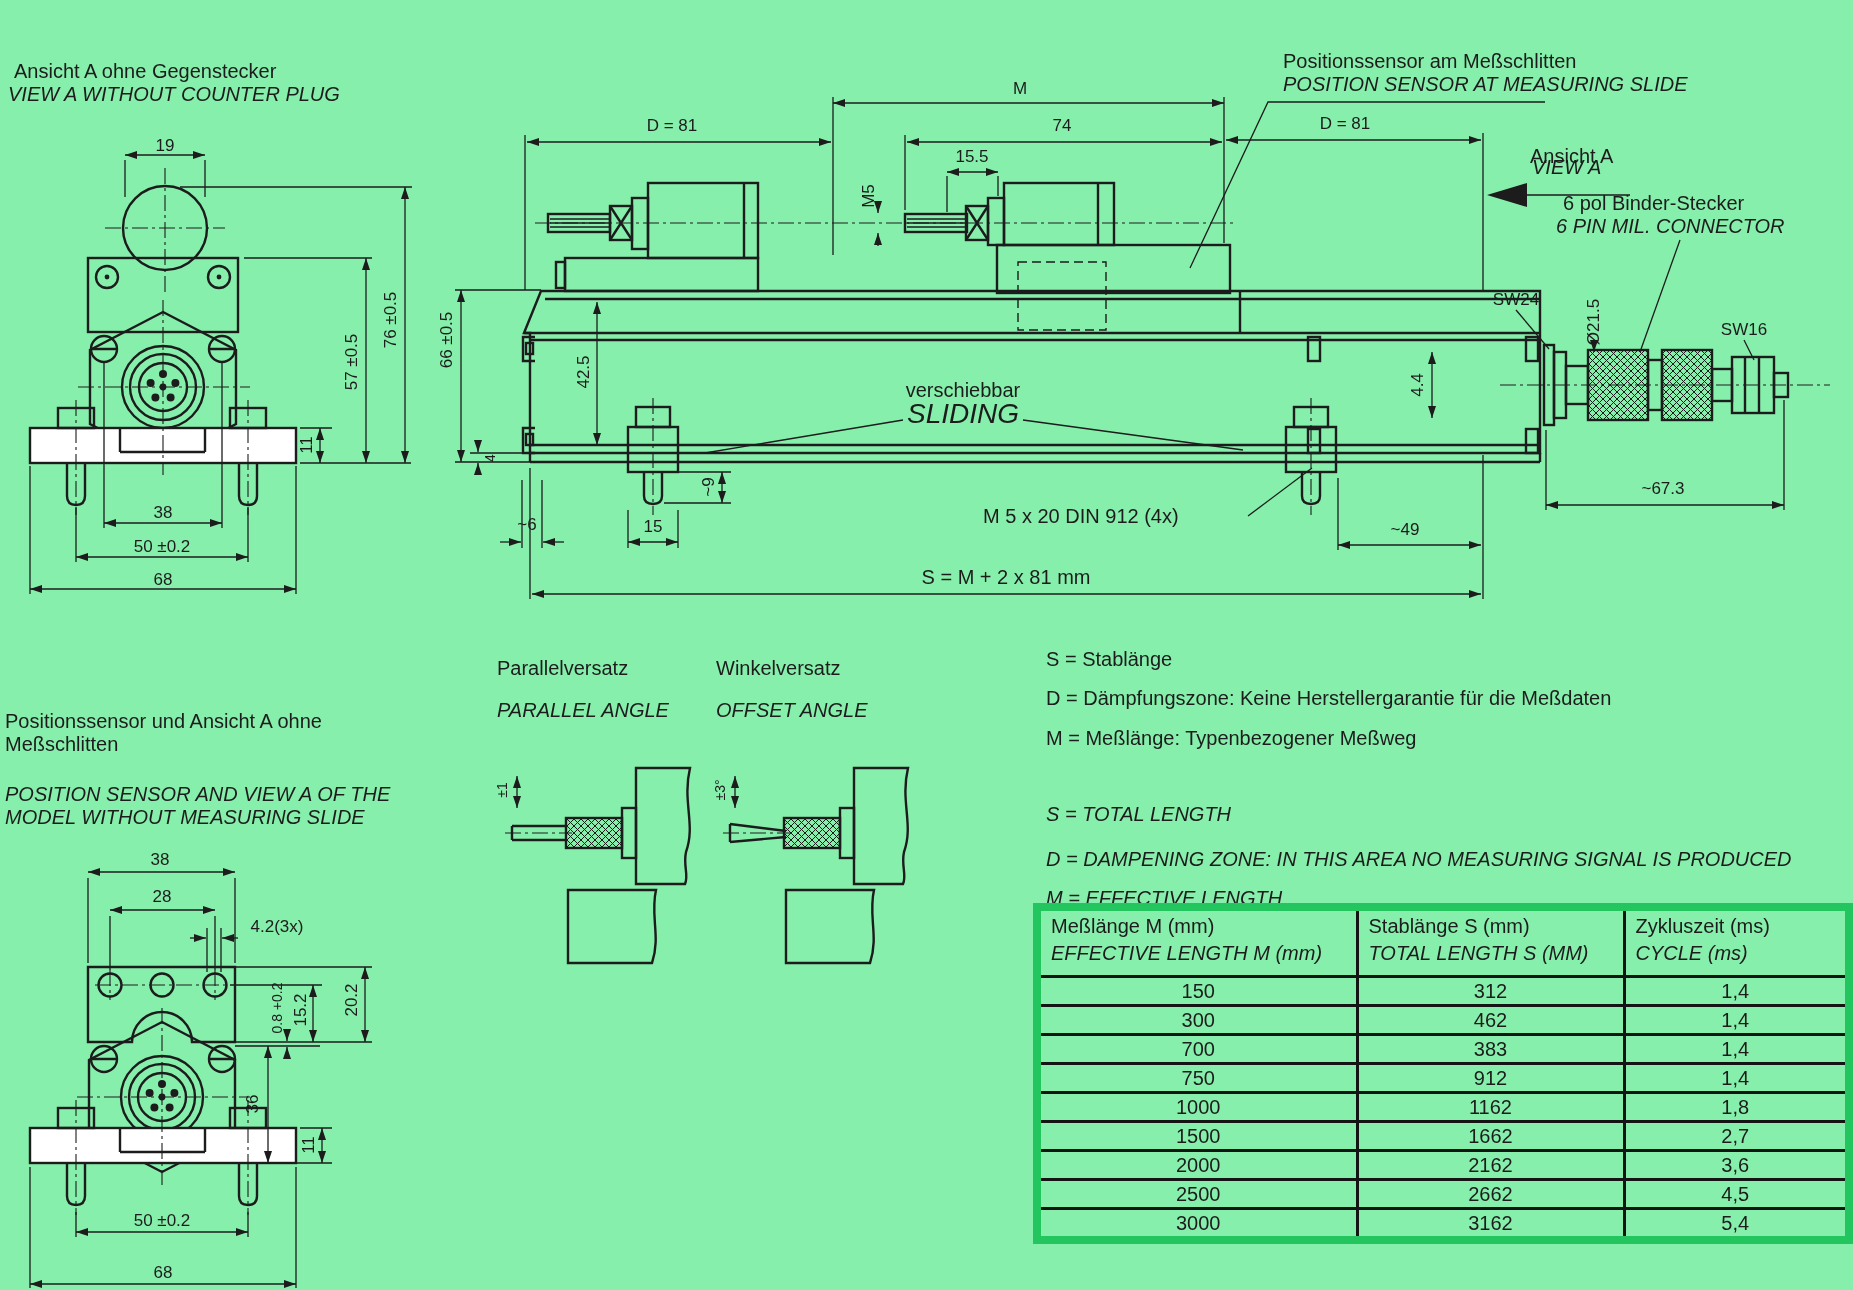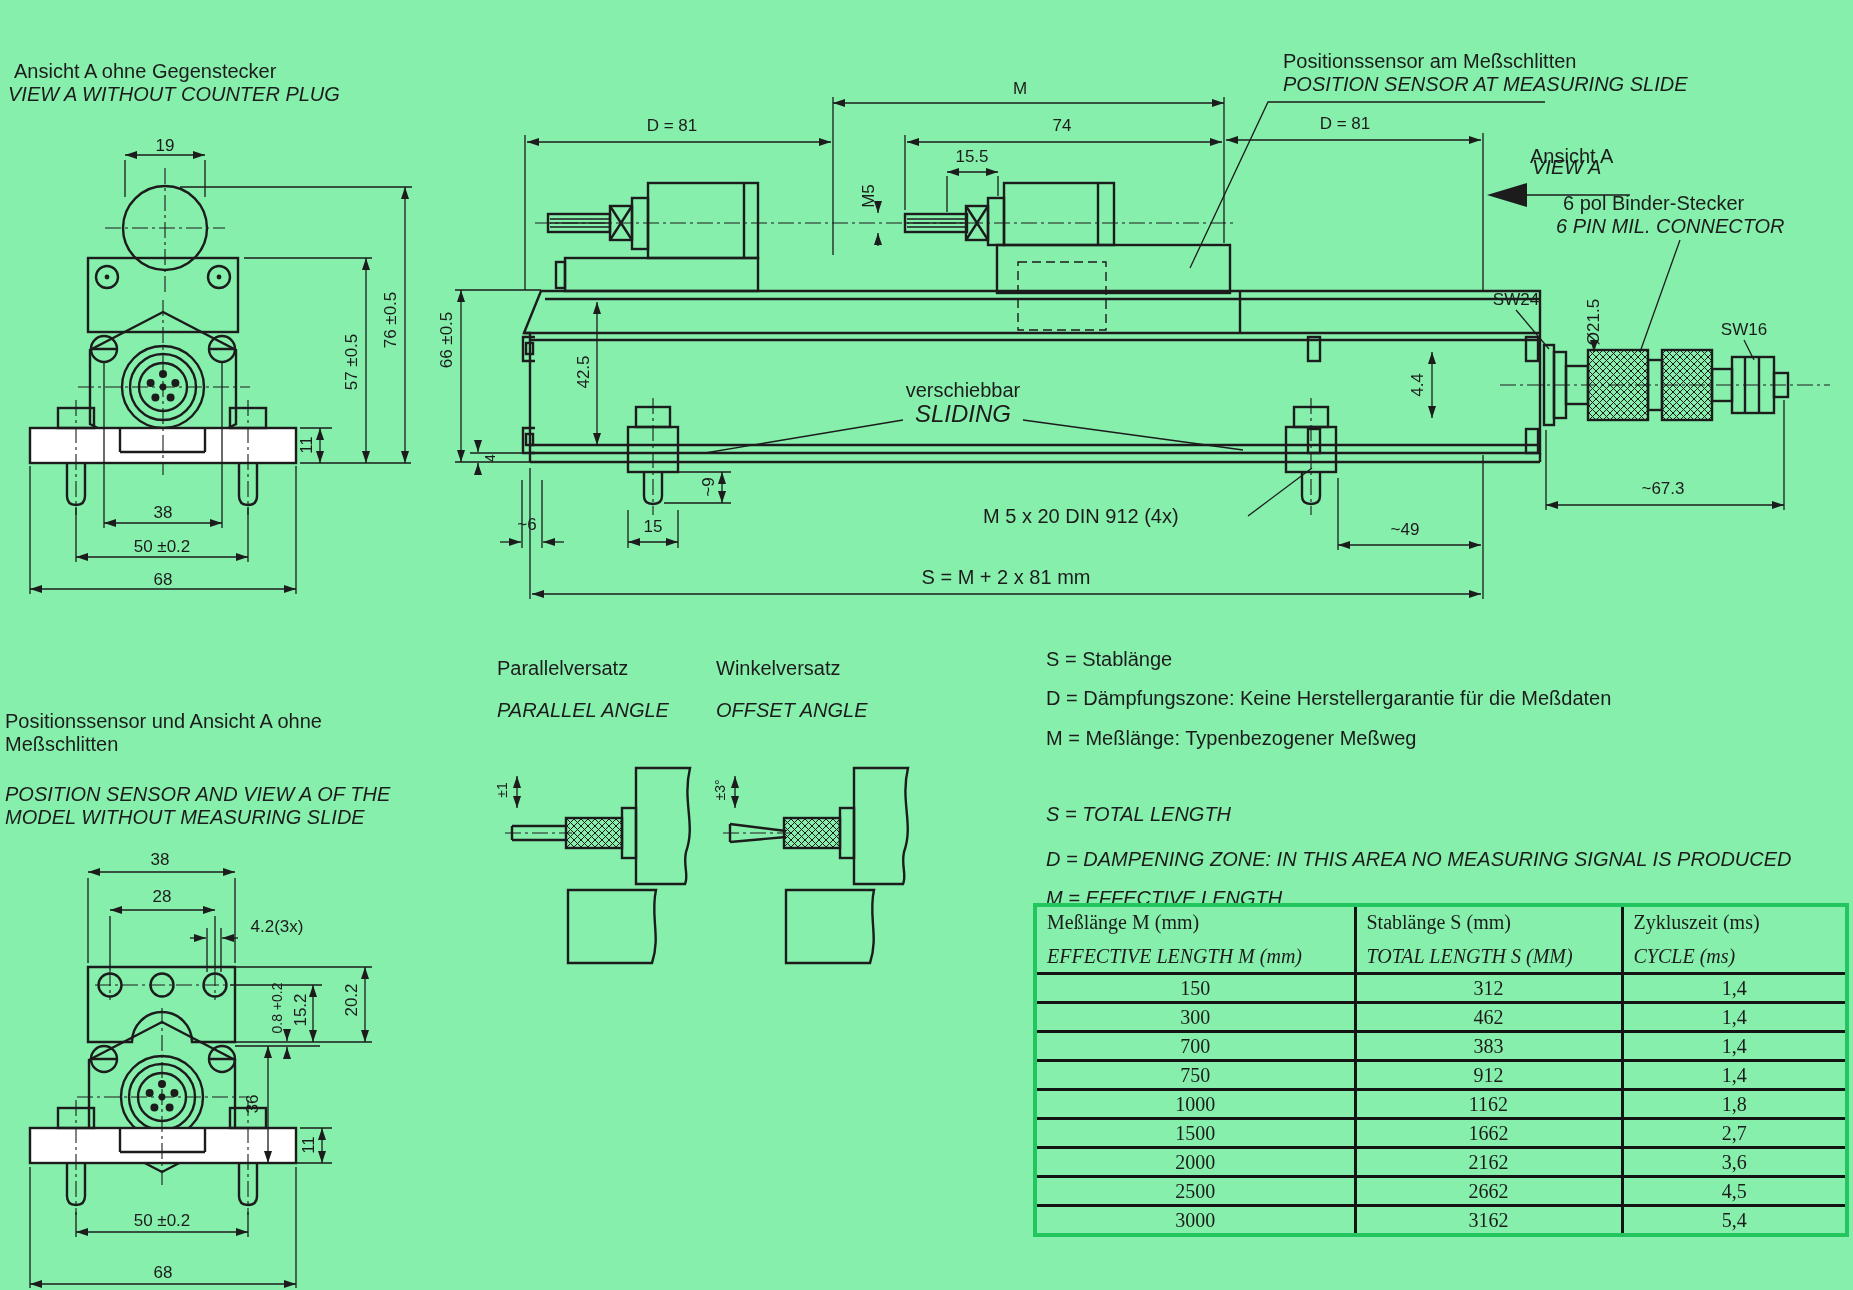--- a/index.html
+++ b/index.html
@@ -271,7 +271,7 @@
 <div class="dim" style="left:1663px;top:489px;">~67.3</div>
 <div class="dim" style="left:1006px;top:577px;font-size:20px;">S = M + 2 x 81 mm</div>
 <div class="dim" style="left:963px;top:390px;font-size:20px;">verschiebbar</div>
-<div class="dim it" style="left:963px;top:414px;font-size:24px;">SLIDING</div>
+<div class="dim it" style="left:963px;top:414px;font-size:28px;">SLIDING</div>
 <div class="lbl" style="left:983px;top:505px;">M 5 x 20 DIN 912 (4x)</div>
 
 <div class="lbl" style="left:497px;top:657px;">Parallelversatz</div>

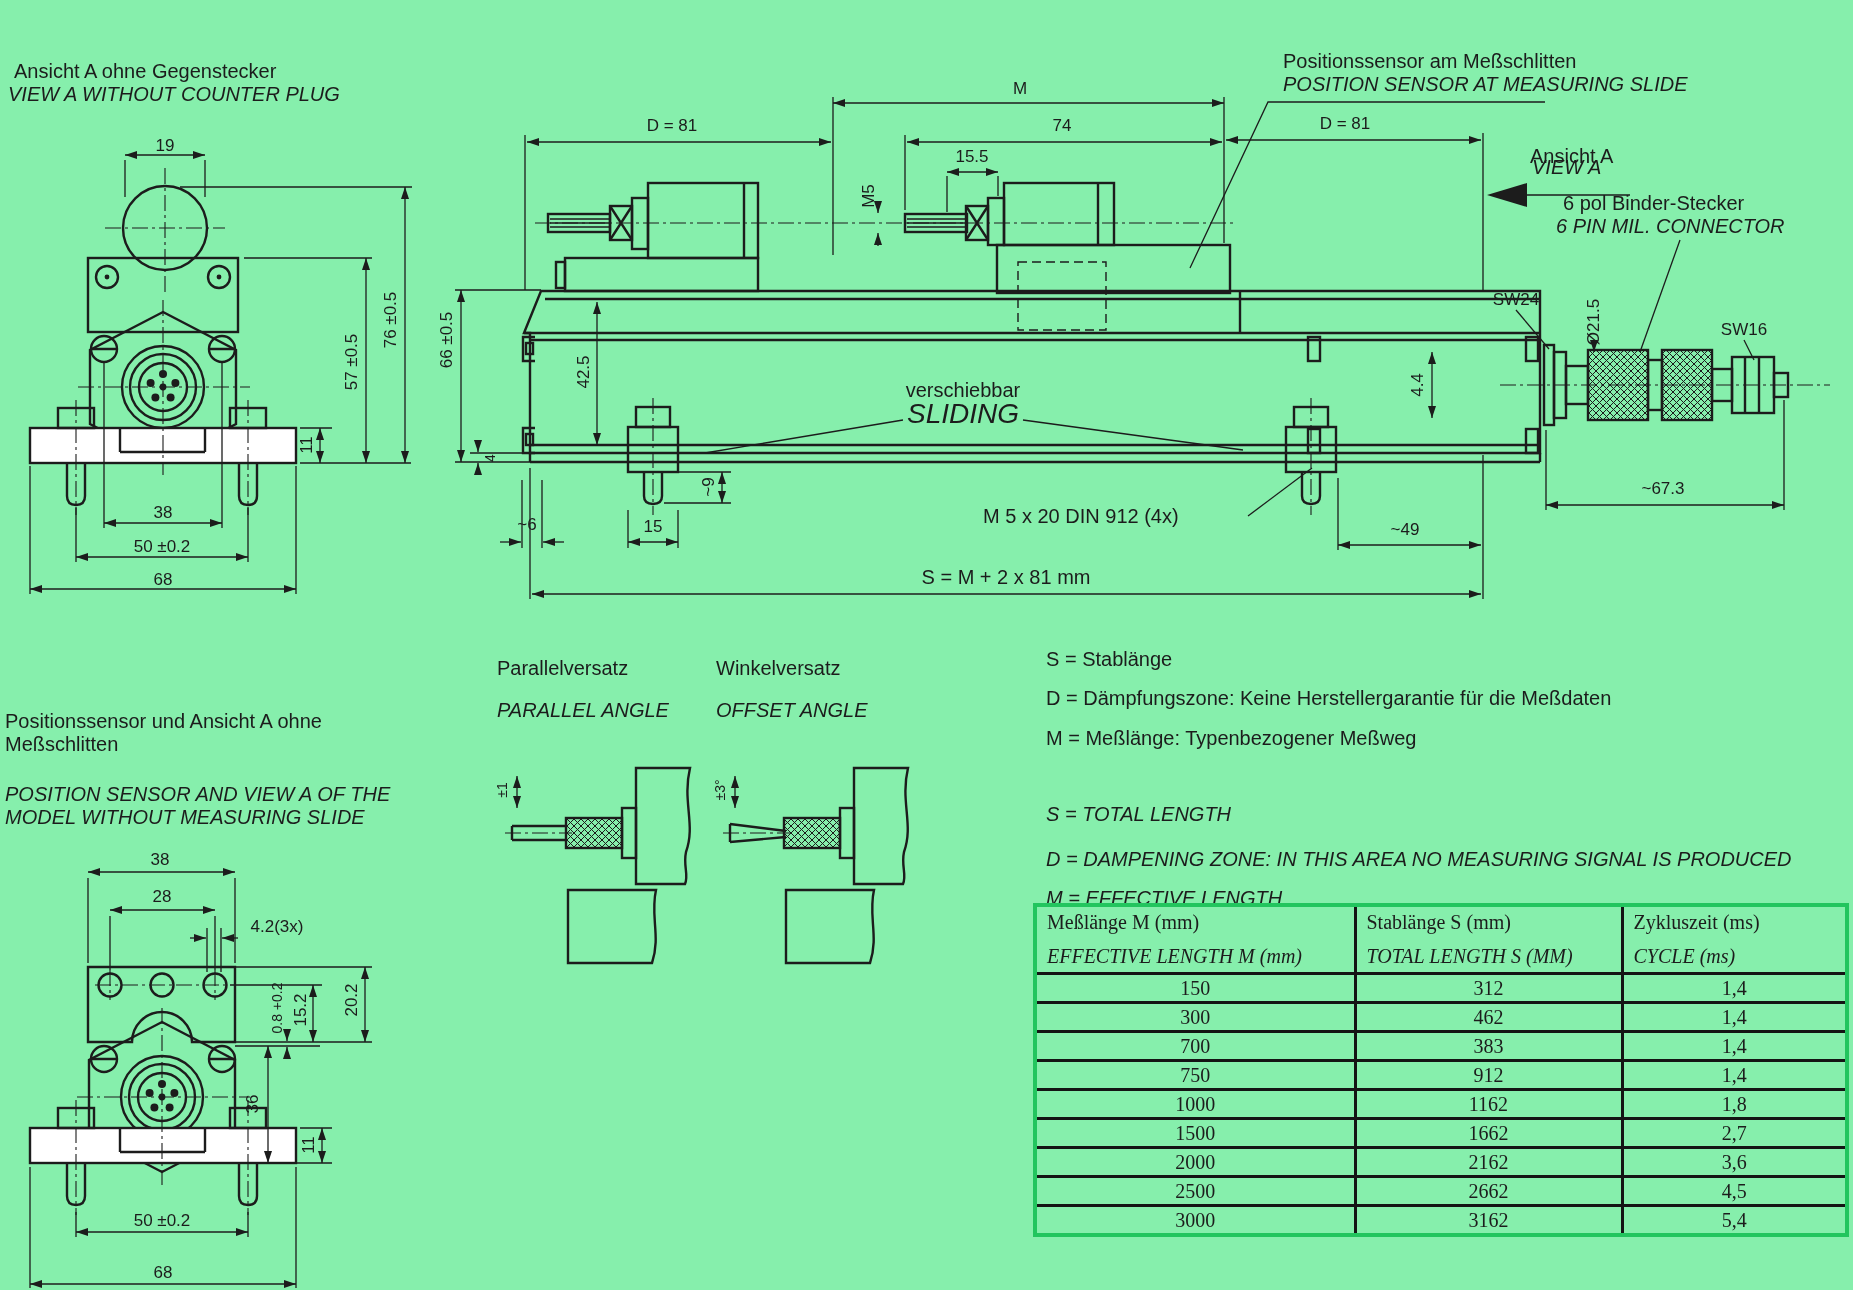--- a/index.html
+++ b/index.html
@@ -13,7 +13,7 @@
   .dim.sm{font-size:14px;}
   .wrap{white-space:normal;}
   #spec-table{position:absolute;left:1033px;top:903px;}
-  #spec-table table{border-collapse:collapse;table-layout:fixed;width:812px;border:4px solid #22c55e;font-family:Liberation Serif, serif;}
+  #spec-table table{border-collapse:collapse;table-layout:fixed;width:812px;border:8px solid #22c55e;}
   #spec-table th,#spec-table td{border:3px solid #141414;padding:0;font-weight:normal;}
   #spec-table th{text-align:left;padding:4px 0 4px 10px;height:56px;vertical-align:top;font-size:20px;}
   #spec-table td{text-align:center;height:26px;font-size:20px;}

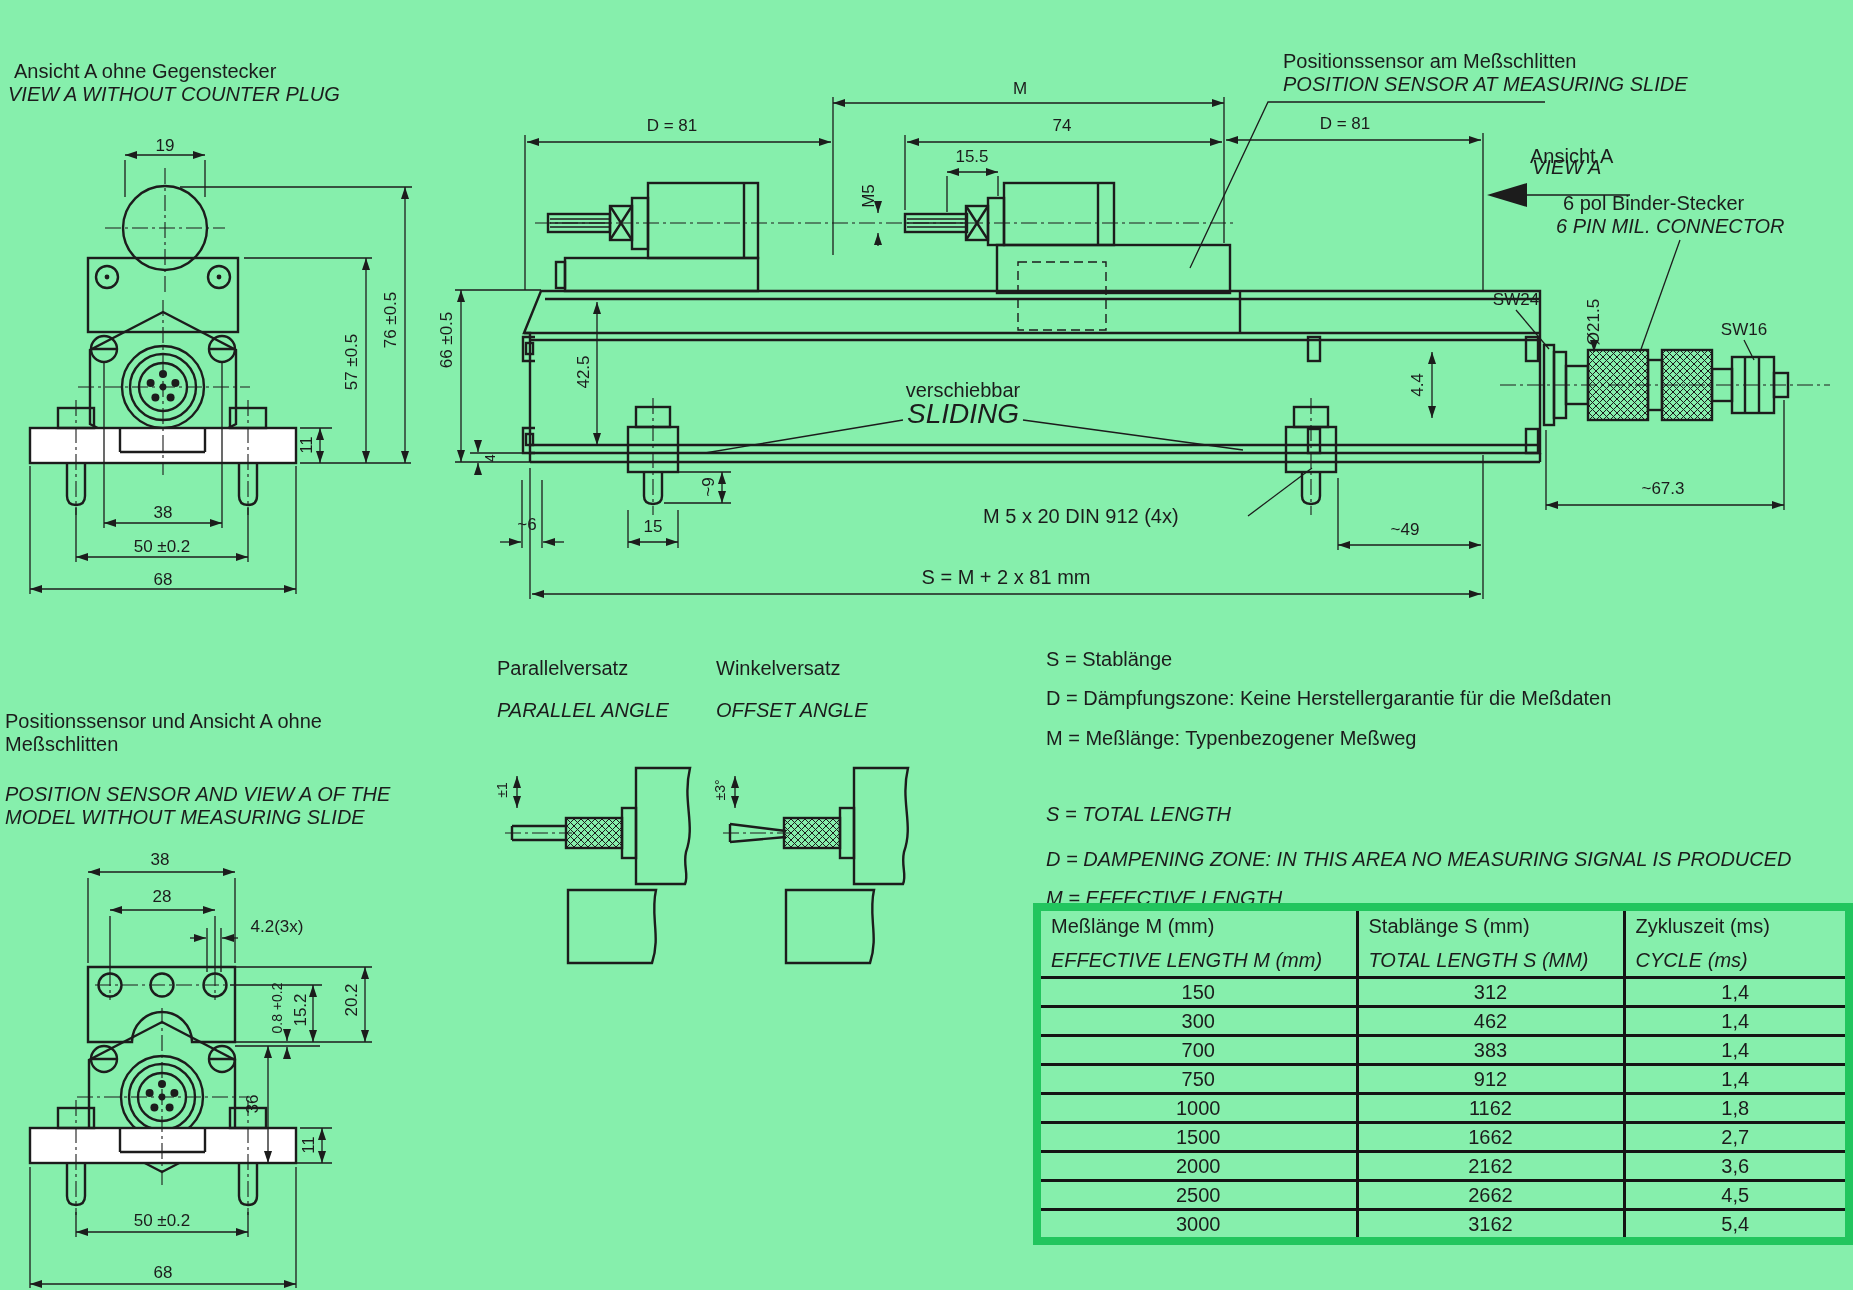--- a/index.html
+++ b/index.html
@@ -18,7 +18,7 @@
   #spec-table th{text-align:left;padding:4px 0 4px 10px;height:56px;vertical-align:top;font-size:20px;}
   #spec-table td{text-align:center;height:26px;font-size:20px;}
   .hde{display:block;}
-  .hen{display:block;font-style:italic;margin-top:11px;}
+  .hen{display:block;font-style:italic;margin-top:4px;}
 </style>
 </head>
 <body>

